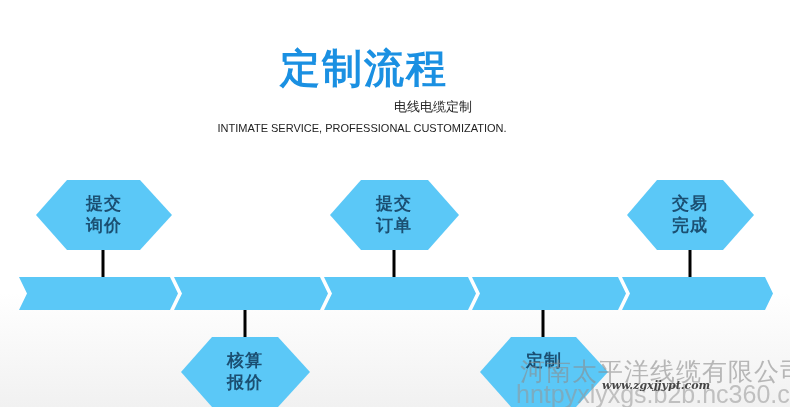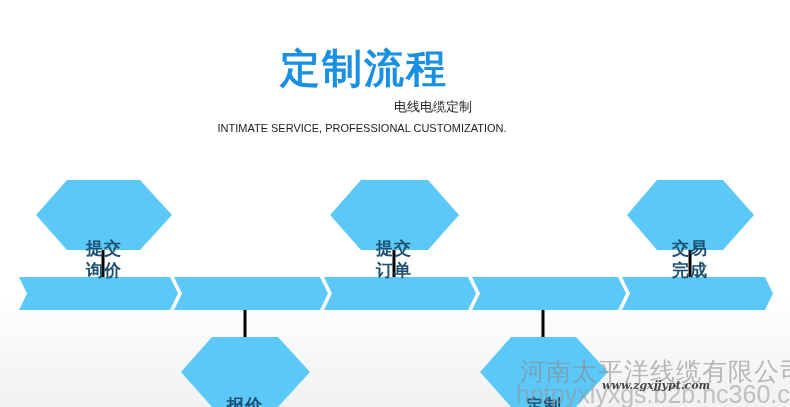--- a/index.html
+++ b/index.html
@@ -26,7 +26,7 @@
     .hex-label {
       position: absolute; text-align: center;
       font-size: 17px; font-weight: bold; color: #1b4f72;
-      line-height: 22px; letter-spacing: 1px; margin-top: 45px;
+      line-height: 22px; letter-spacing: 1px;
     }
     .watermark {
       position: absolute; color: rgba(140,140,140,0.6); white-space: nowrap;

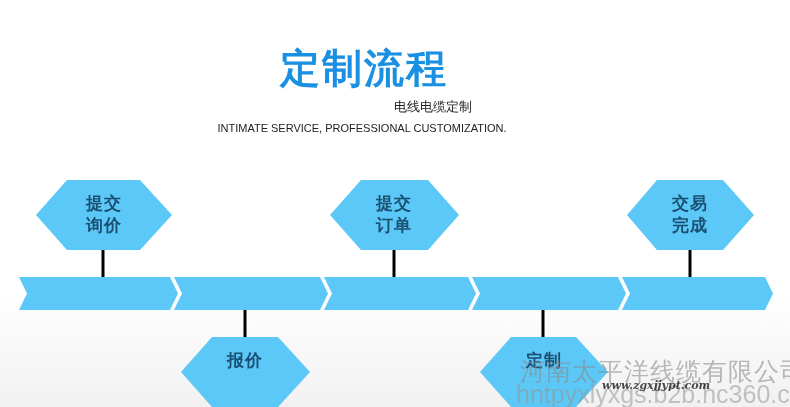--- a/index.html
+++ b/index.html
@@ -77,6 +77,7 @@
   <div>询价</div>
 </div>
 <div class="hex-label" style="left:195px; top:349px; width:100px;">
+  <div>核算</div>
   <div>报价</div>
 </div>
 <div class="hex-label" style="left:344px; top:192px; width:100px;">

